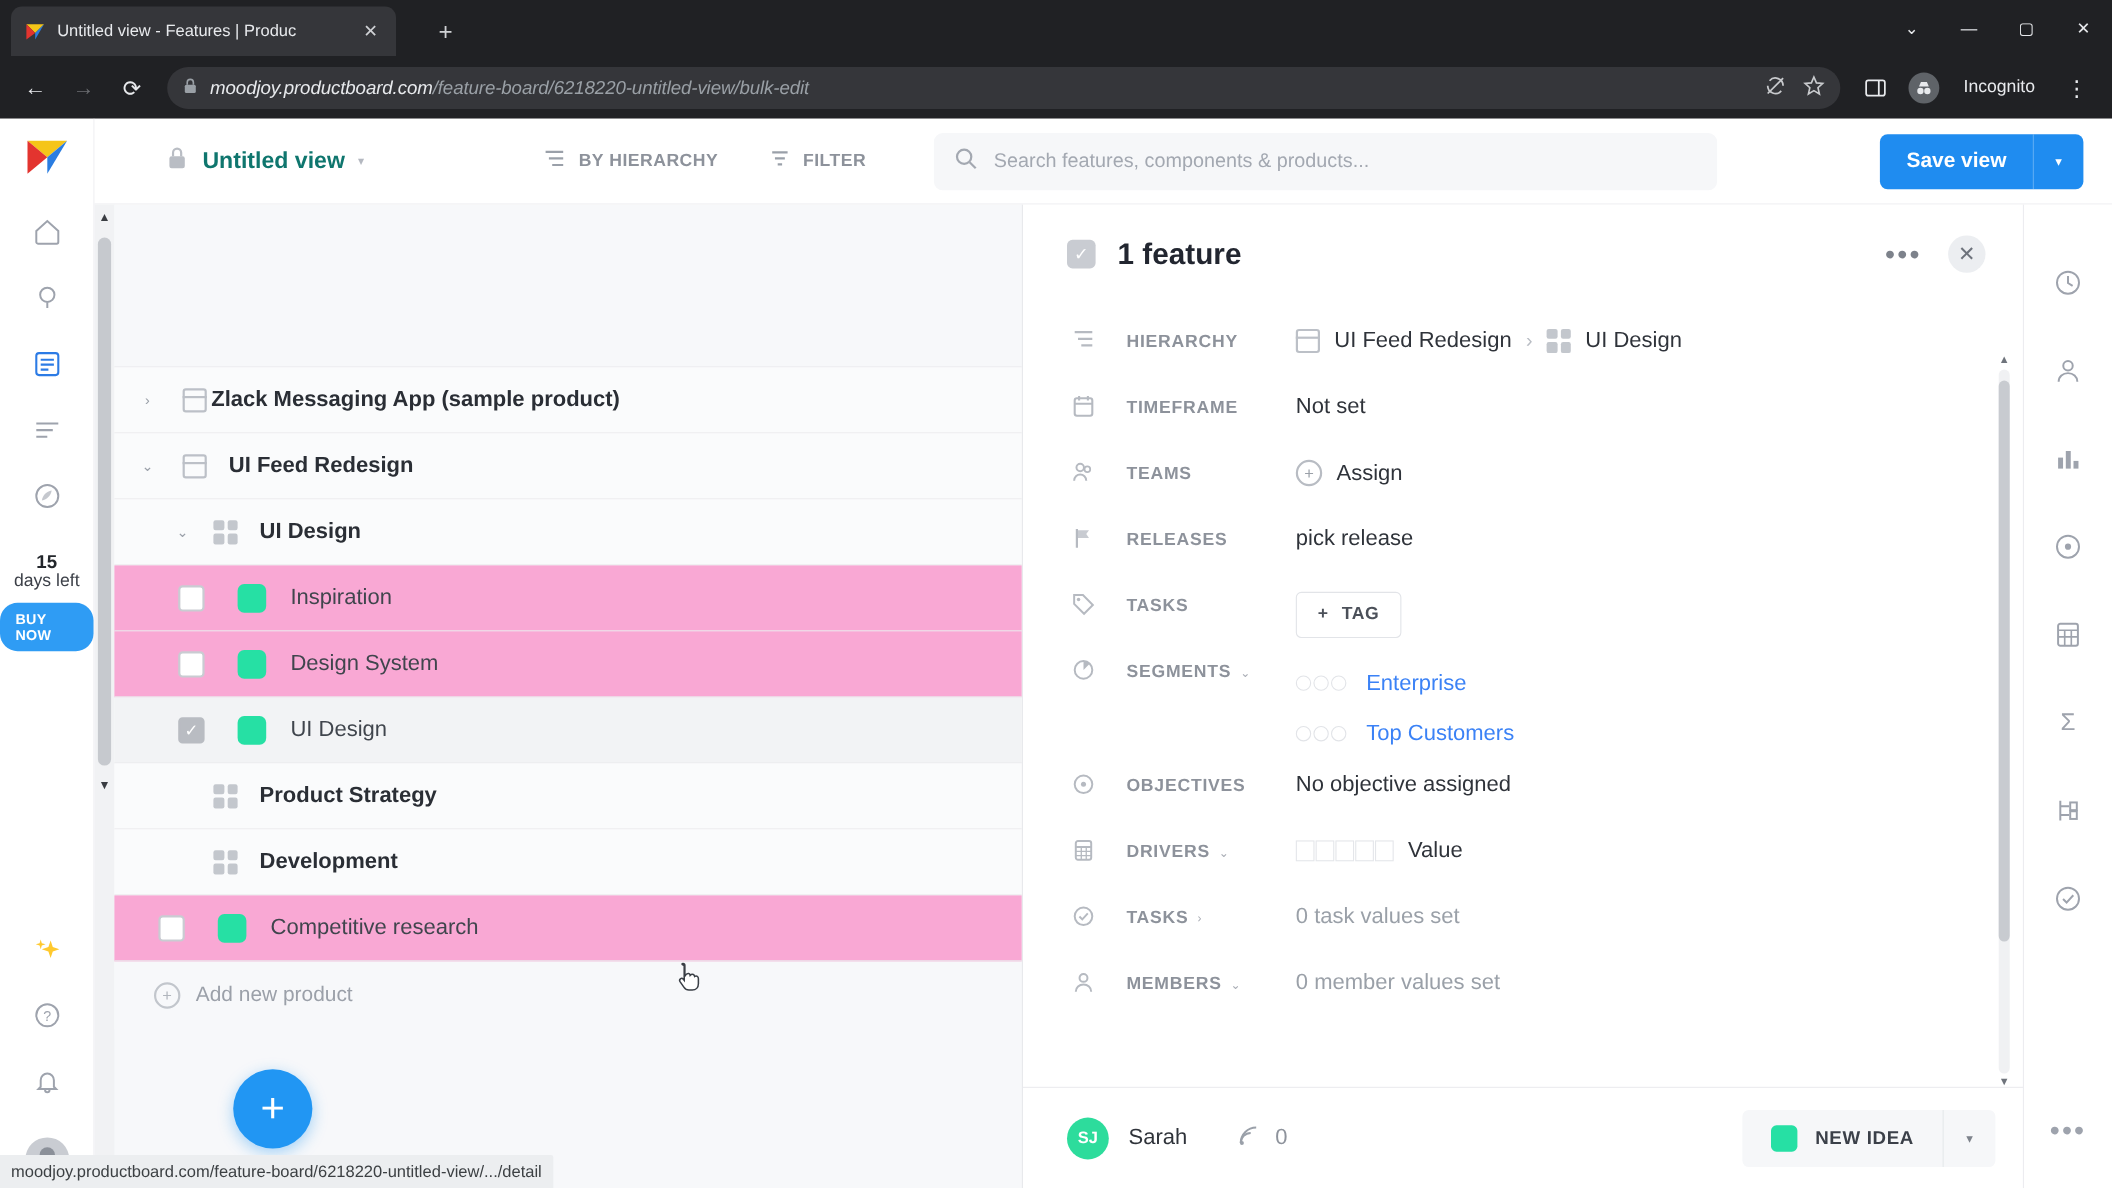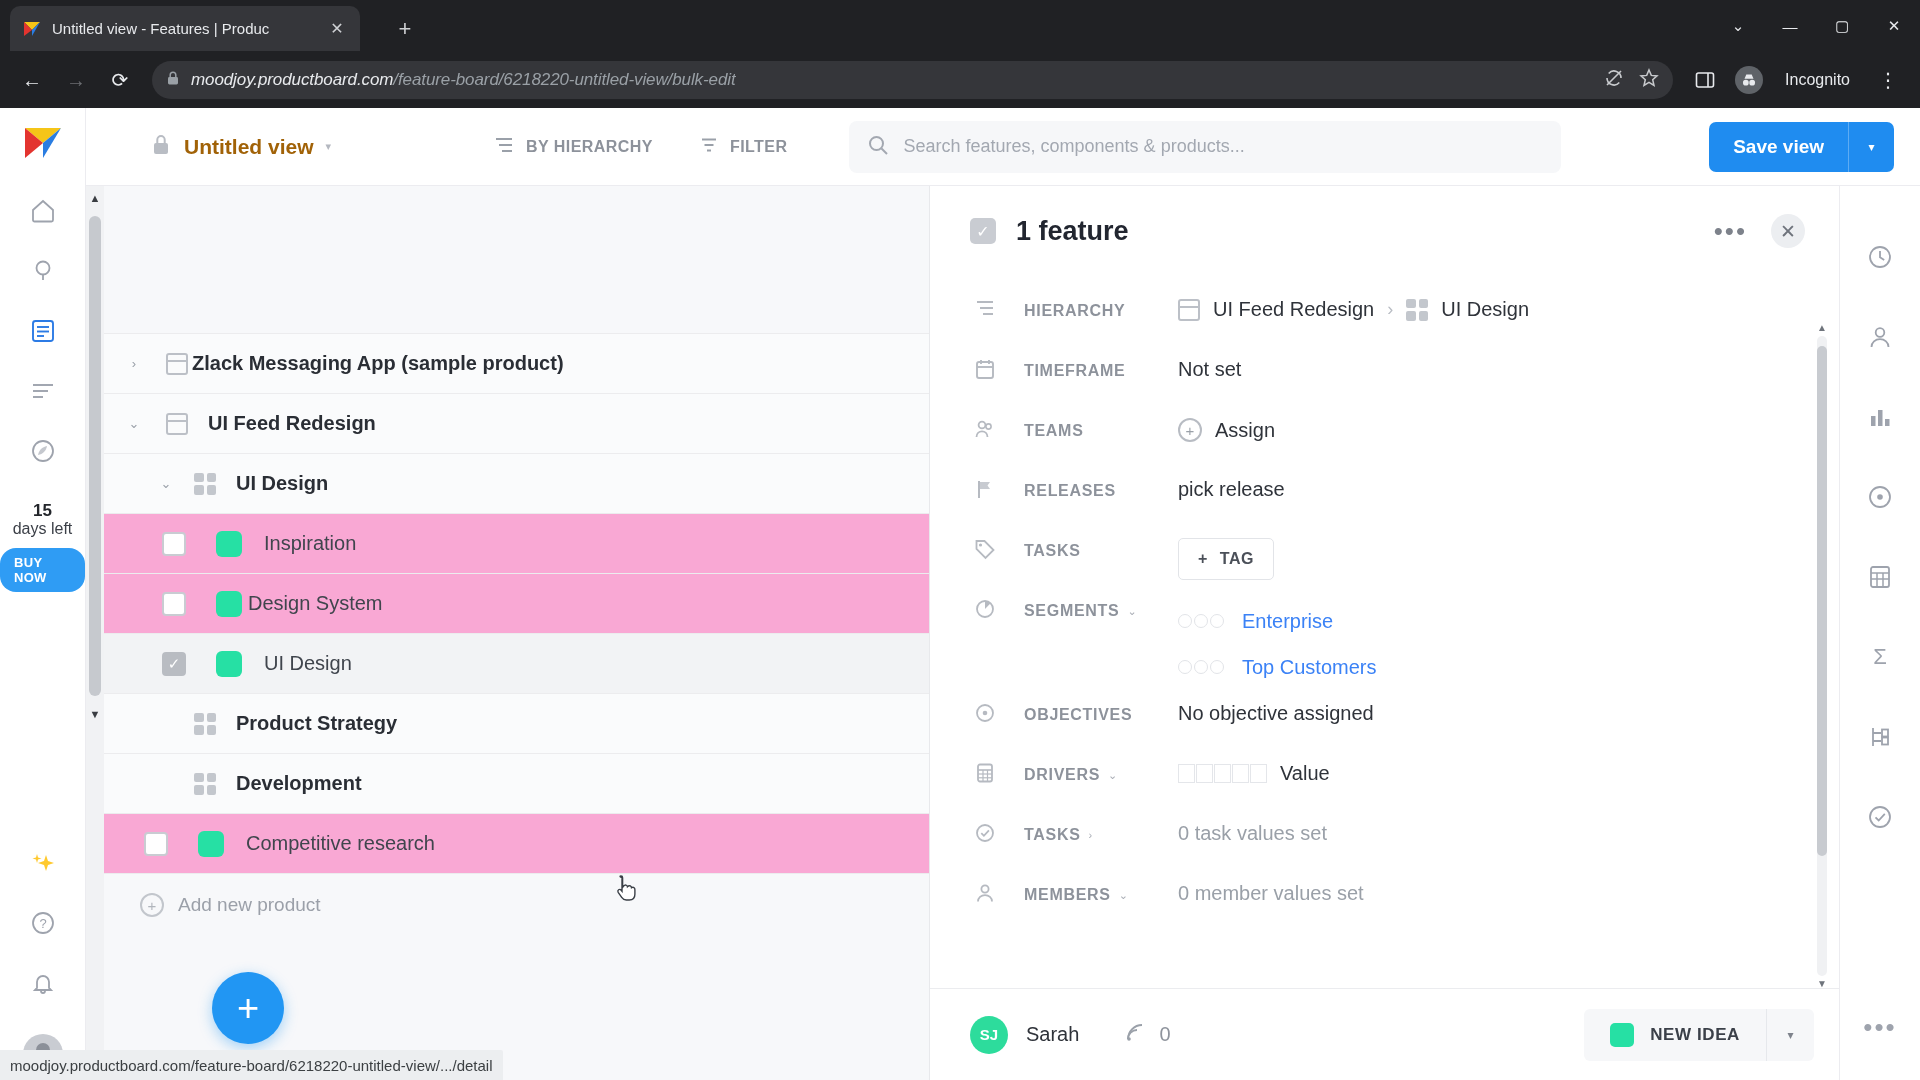--- a/index.html
+++ b/index.html
@@ -123,7 +123,7 @@
     border-bottom: 1px solid #ececf0;
   }
   .view-name { display: flex; align-items: center; gap: 12px; margin-left: 38px; }
-  .view-name-text { font-size: 21px; font-weight: 600; color: #a16207; }
+  .view-name-text { font-size: 21px; font-weight: 600; color: #0f766e; }
   .caret-sm { color: #b4b8c0; font-size: 11px; }
   .appbar-actions { display: flex; align-items: center; gap: 46px; margin-left: 162px; }
   .appbar-action {

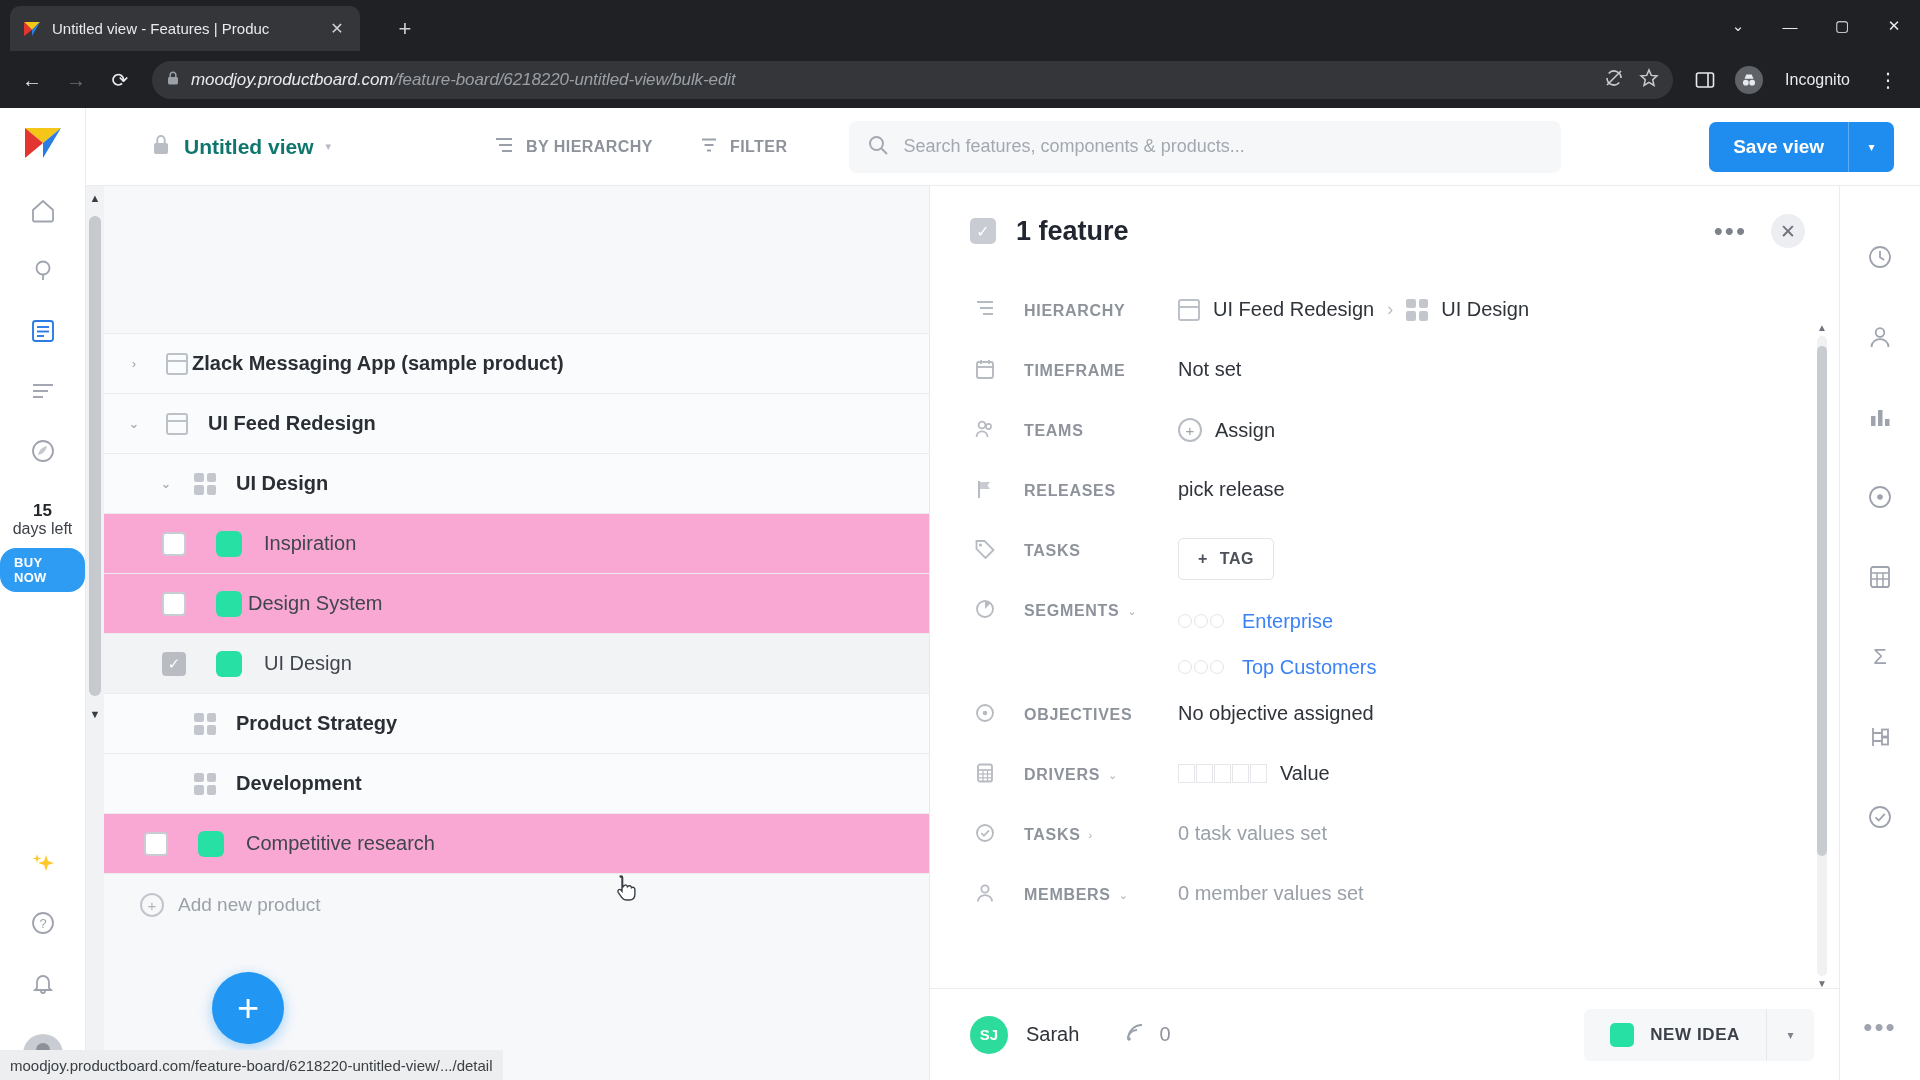--- a/index.html
+++ b/index.html
@@ -601,7 +601,7 @@
         <div class="row feature">
           <span class="chk" style="margin-left:40px"></span>
           <span class="swatch" style="margin-left:30px"></span>
-          <span class="row-label feat" style="margin-left:6px">Design System</span>
+          <span class="row-label feat" style="margin-left:22px">Design System</span>
         </div>
 
         <div class="row feature selected">

